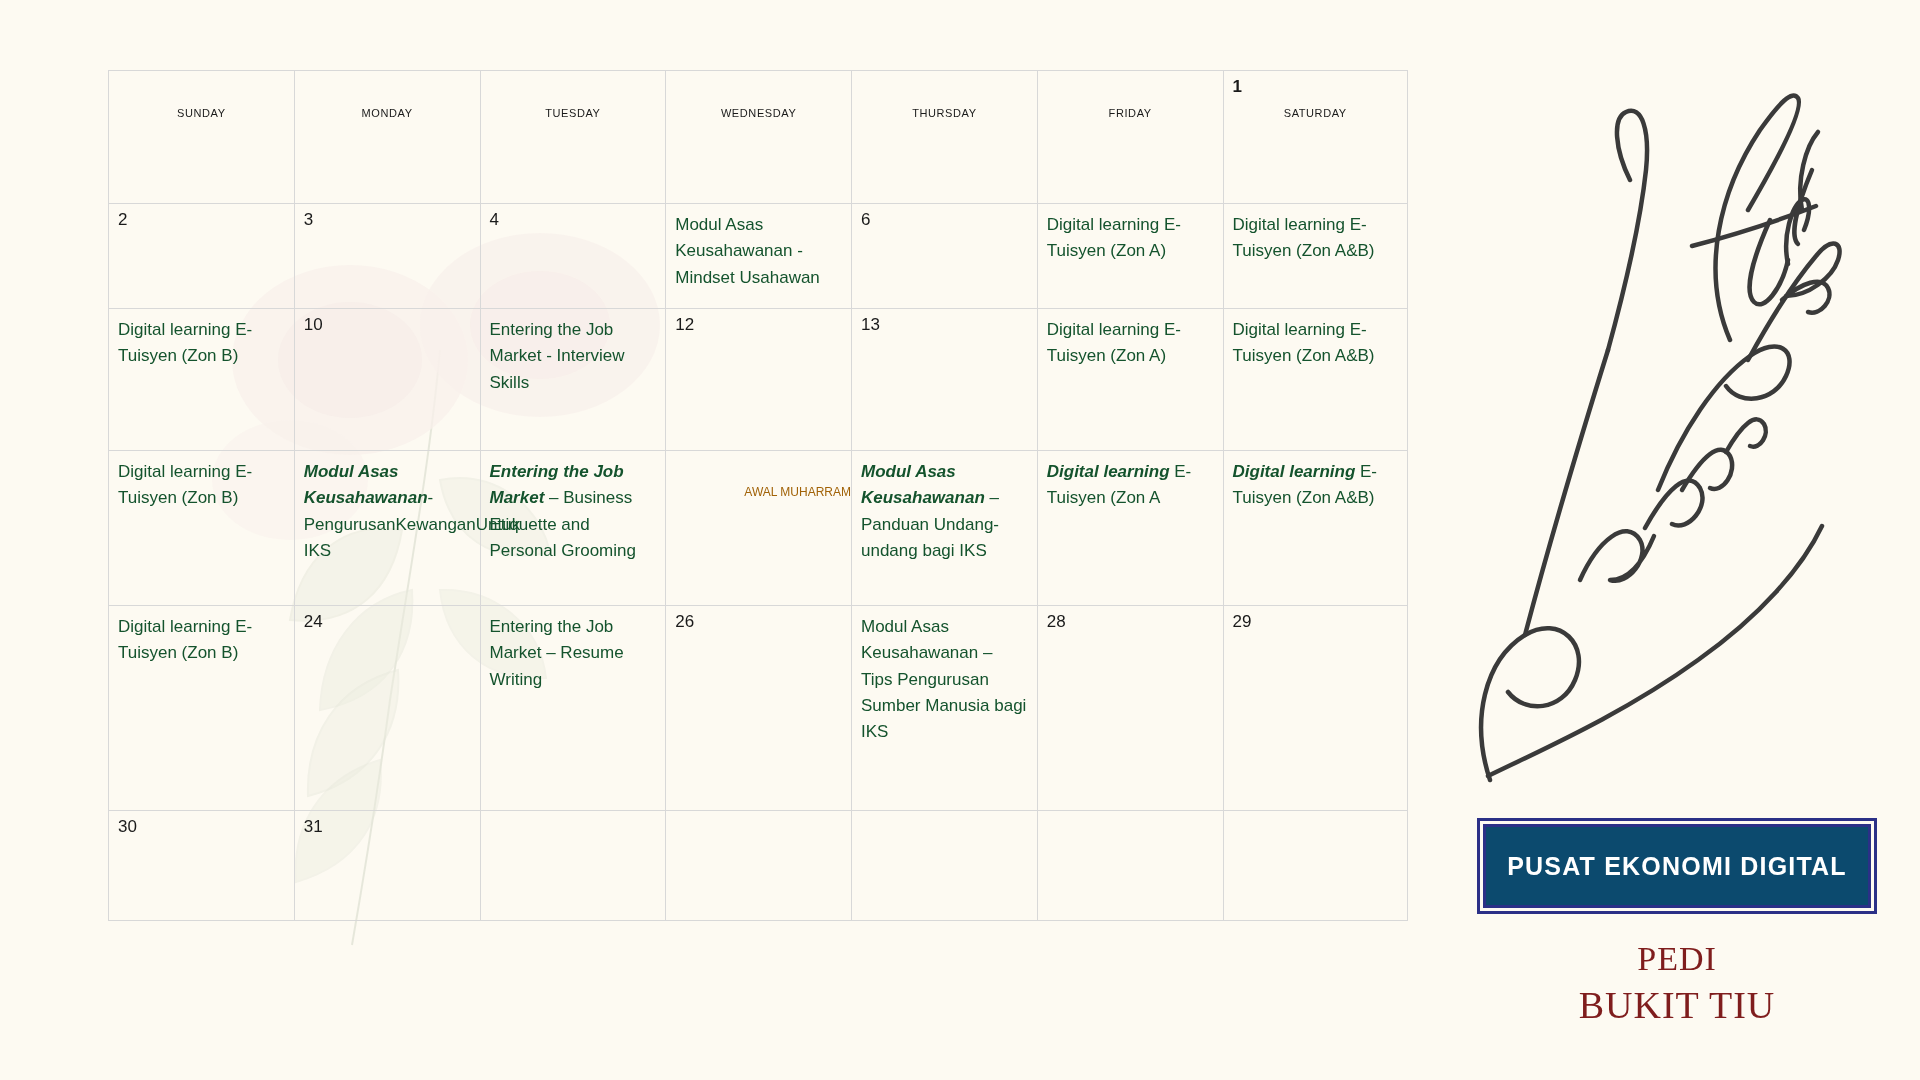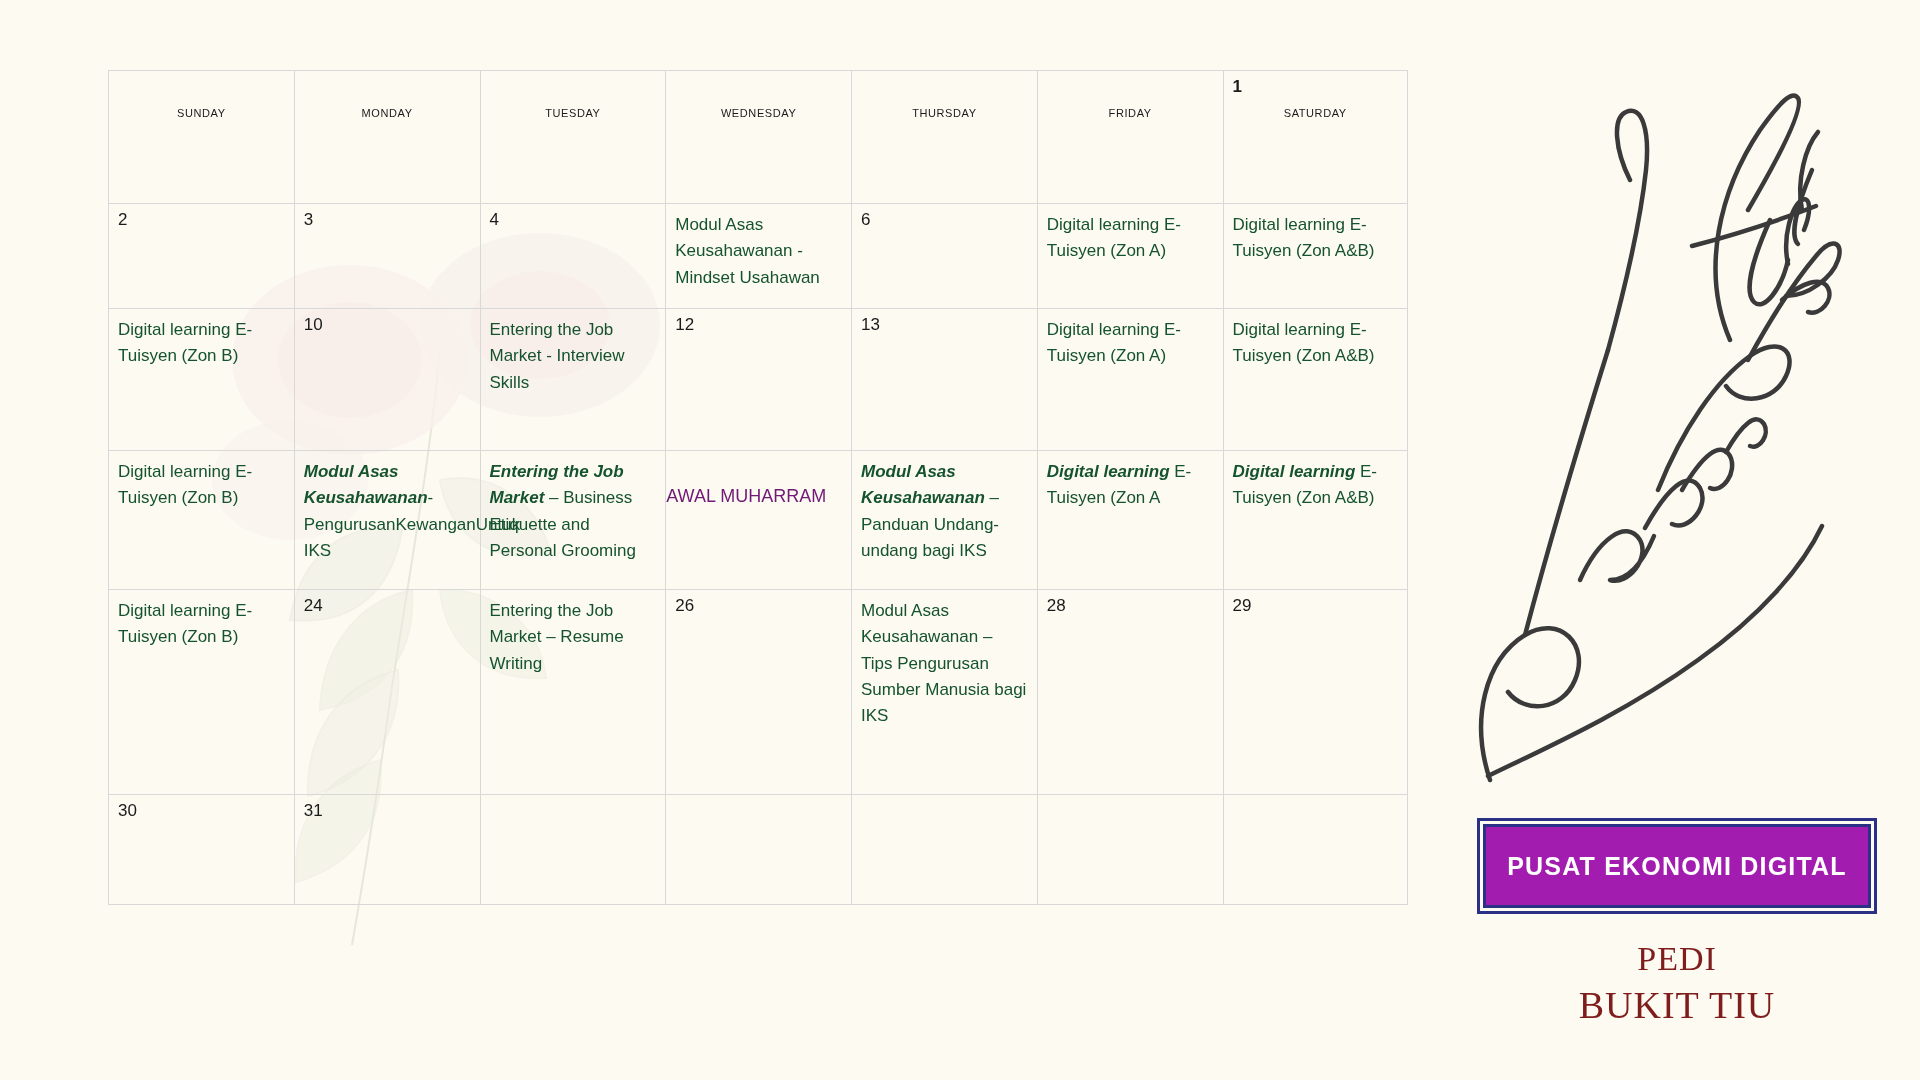--- a/index.html
+++ b/index.html
@@ -70,7 +70,7 @@
   }
   .r1 { height: 105px; }
   .r2 { height: 142px; }
-  .r3 { height: 139px; margin-top: 17px; }
+  .r3 { height: 155px; margin-top: 17px; }
   .r4 { height: 205px; }
   .r5 { height: 110px; }
 

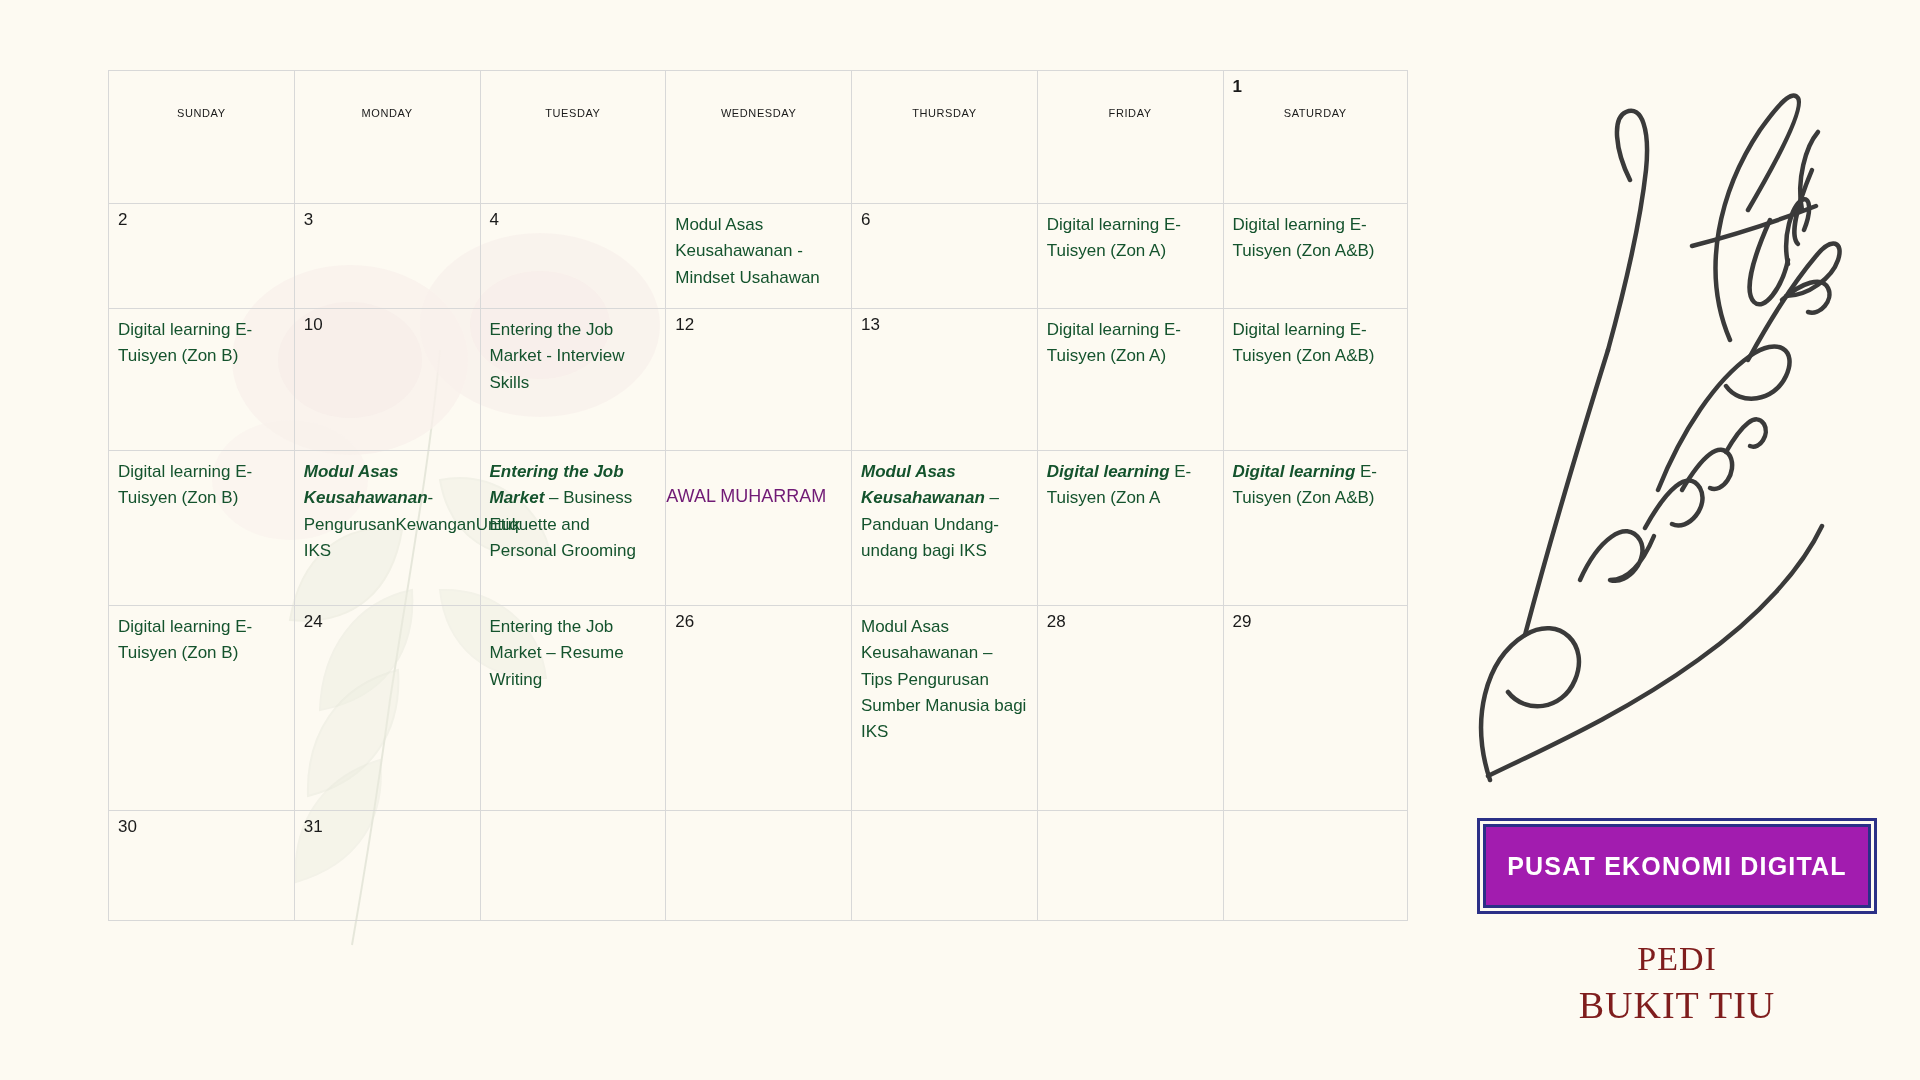--- a/index.html
+++ b/index.html
@@ -76,10 +76,10 @@
 
   .cell-body b { font-weight: 700; font-style: italic; }
   .holiday {
-    color: #701a75;
-    text-align: left;
+    color: #a16207;
+    text-align: right;
     padding-top: 32px;
-    font-size: 18px;
+    font-size: 12px;
     line-height: 1.5;
   }
 

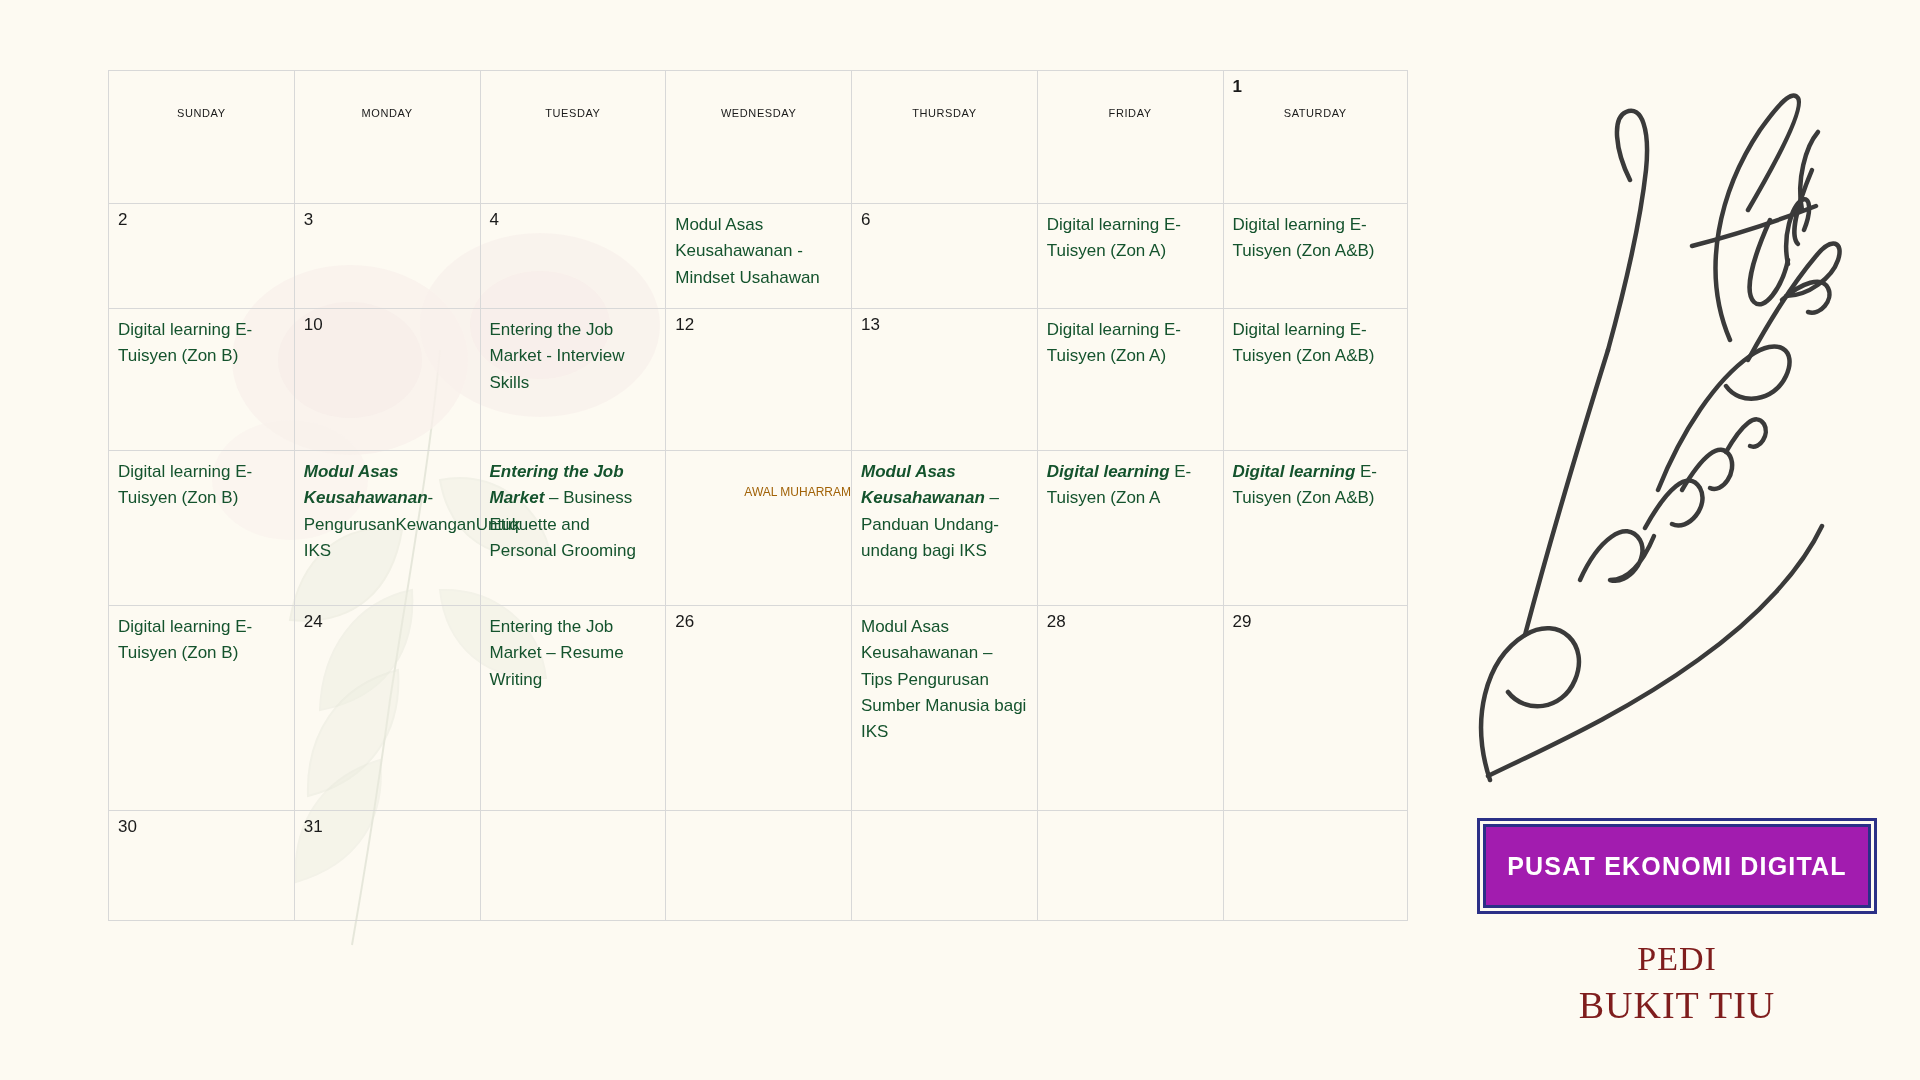--- a/index.html
+++ b/index.html
@@ -94,7 +94,7 @@
     position: absolute;
     left: 1477px; top: 818px;
     width: 400px; height: 96px;
-    background: #a21caf;
+    background: #0c4a6e;
     border: 3px solid #2b3087;
     display: flex; align-items: center; justify-content: center;
     box-shadow: inset 0 0 0 3px #fdfaf2, inset 0 0 0 6px #2b3087;

